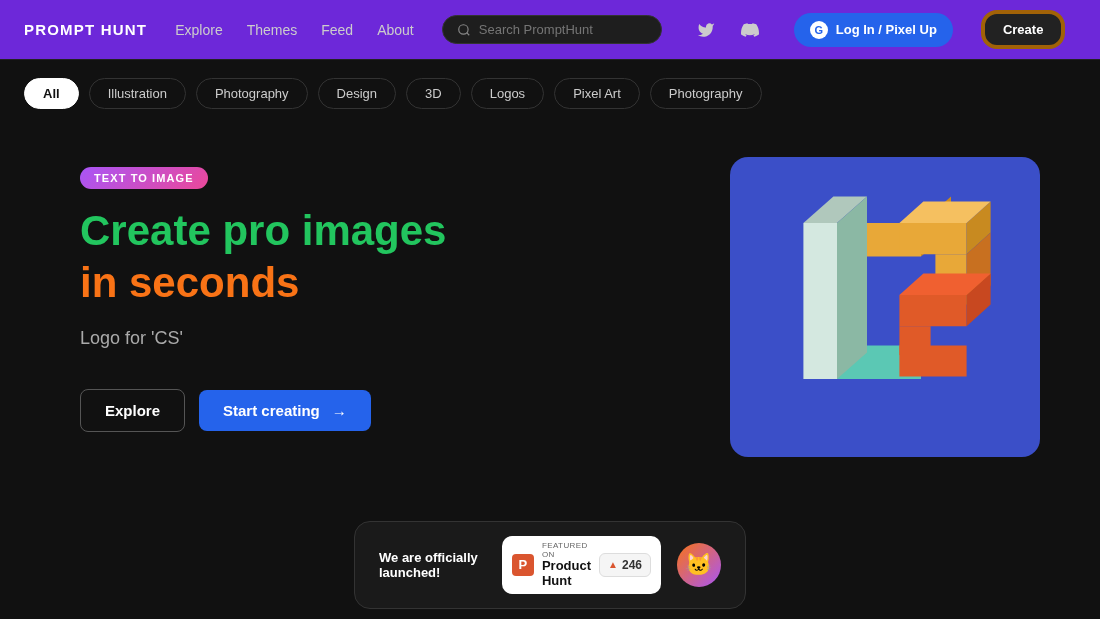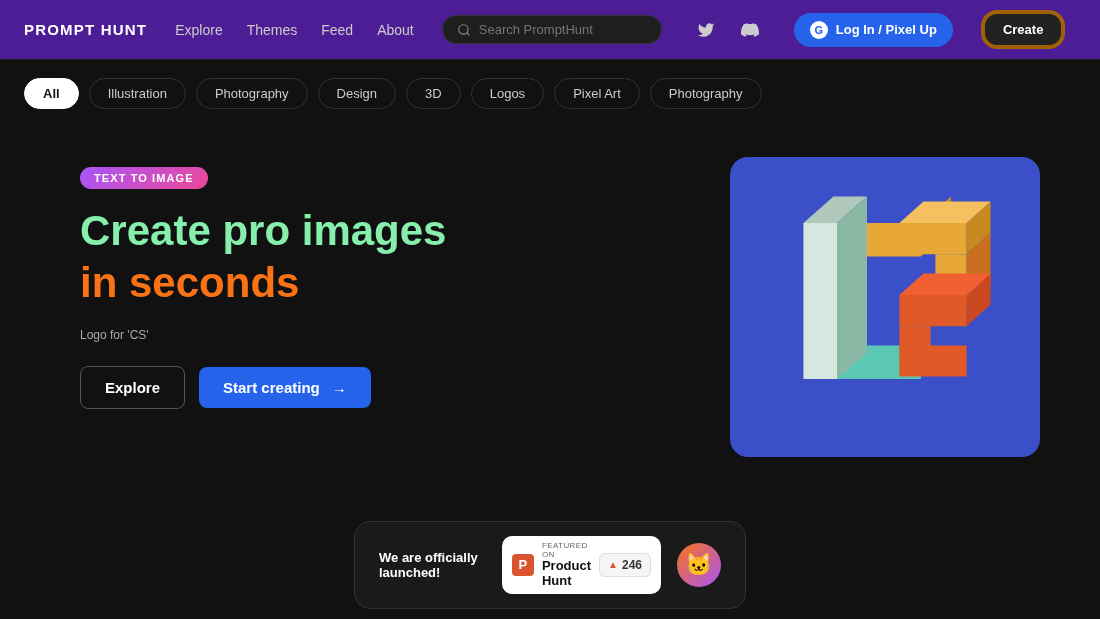--- a/index.html
+++ b/index.html
@@ -18,7 +18,7 @@
       align-items: center;
       padding: 0 24px;
       height: 60px;
-      background: #4c1d95;
+      background: #6d28d9;
       border-bottom: 1px solid #222;
       gap: 28px;
     }

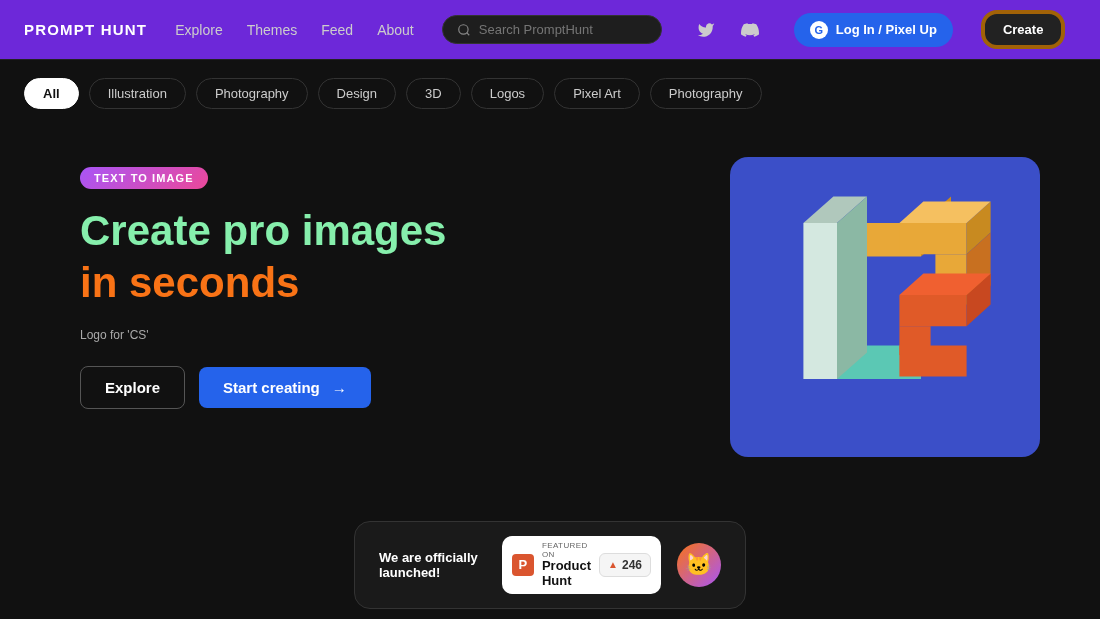--- a/index.html
+++ b/index.html
@@ -172,7 +172,7 @@
     .hero-title-main {
       font-size: 42px;
       font-weight: 800;
-      color: #86efac;
+      color: #22c55e;
       line-height: 1.15;
       margin-bottom: 4px;
     }

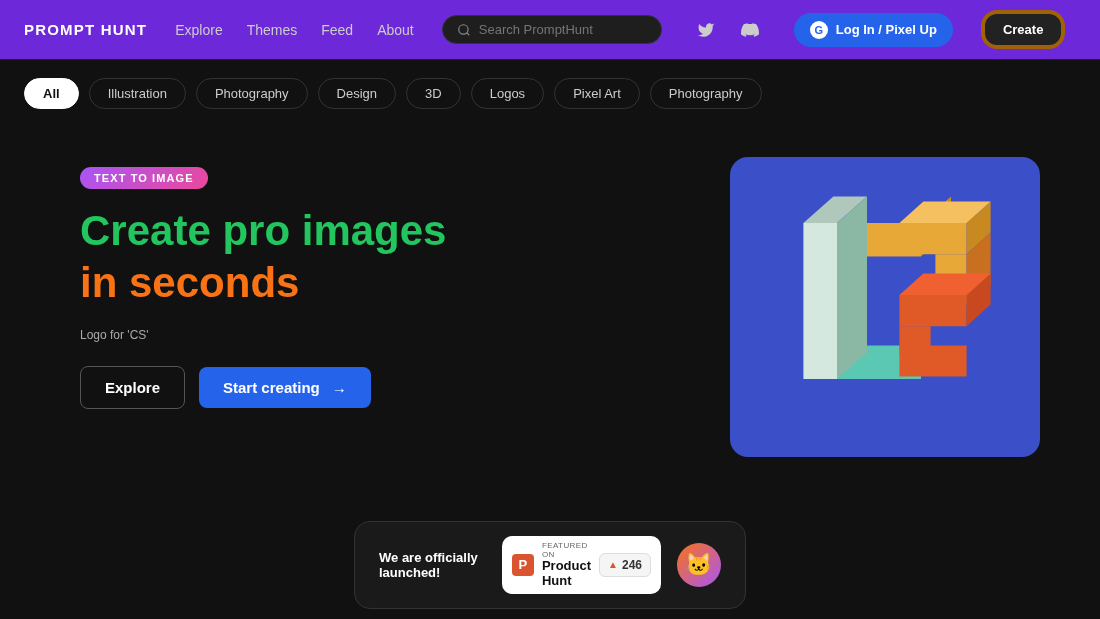--- a/index.html
+++ b/index.html
@@ -184,9 +184,9 @@
       margin-bottom: 20px;
     }
     .hero-subtitle {
-      font-size: 12px;
+      font-size: 18px;
       color: #aaa;
-      margin-bottom: 24px;
+      margin-bottom: 40px;
     }
     .hero-buttons {
       display: flex;

